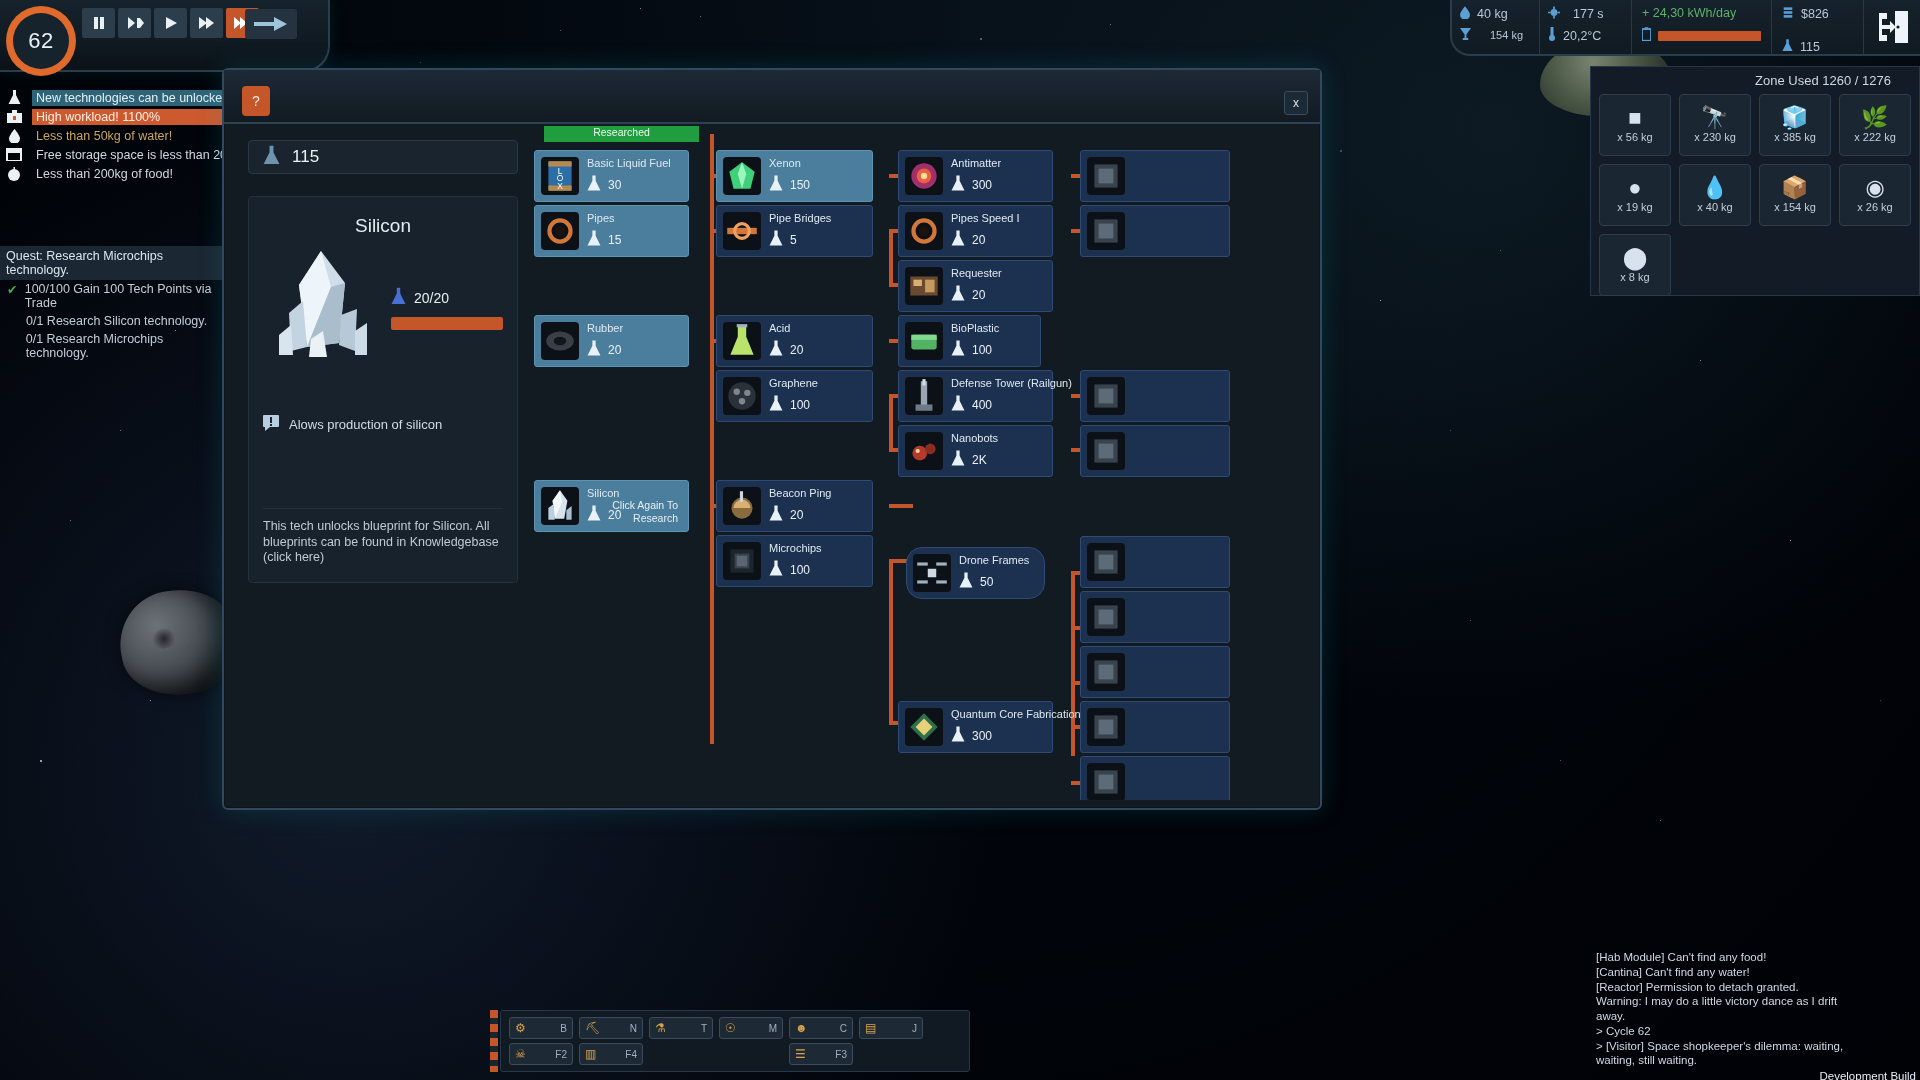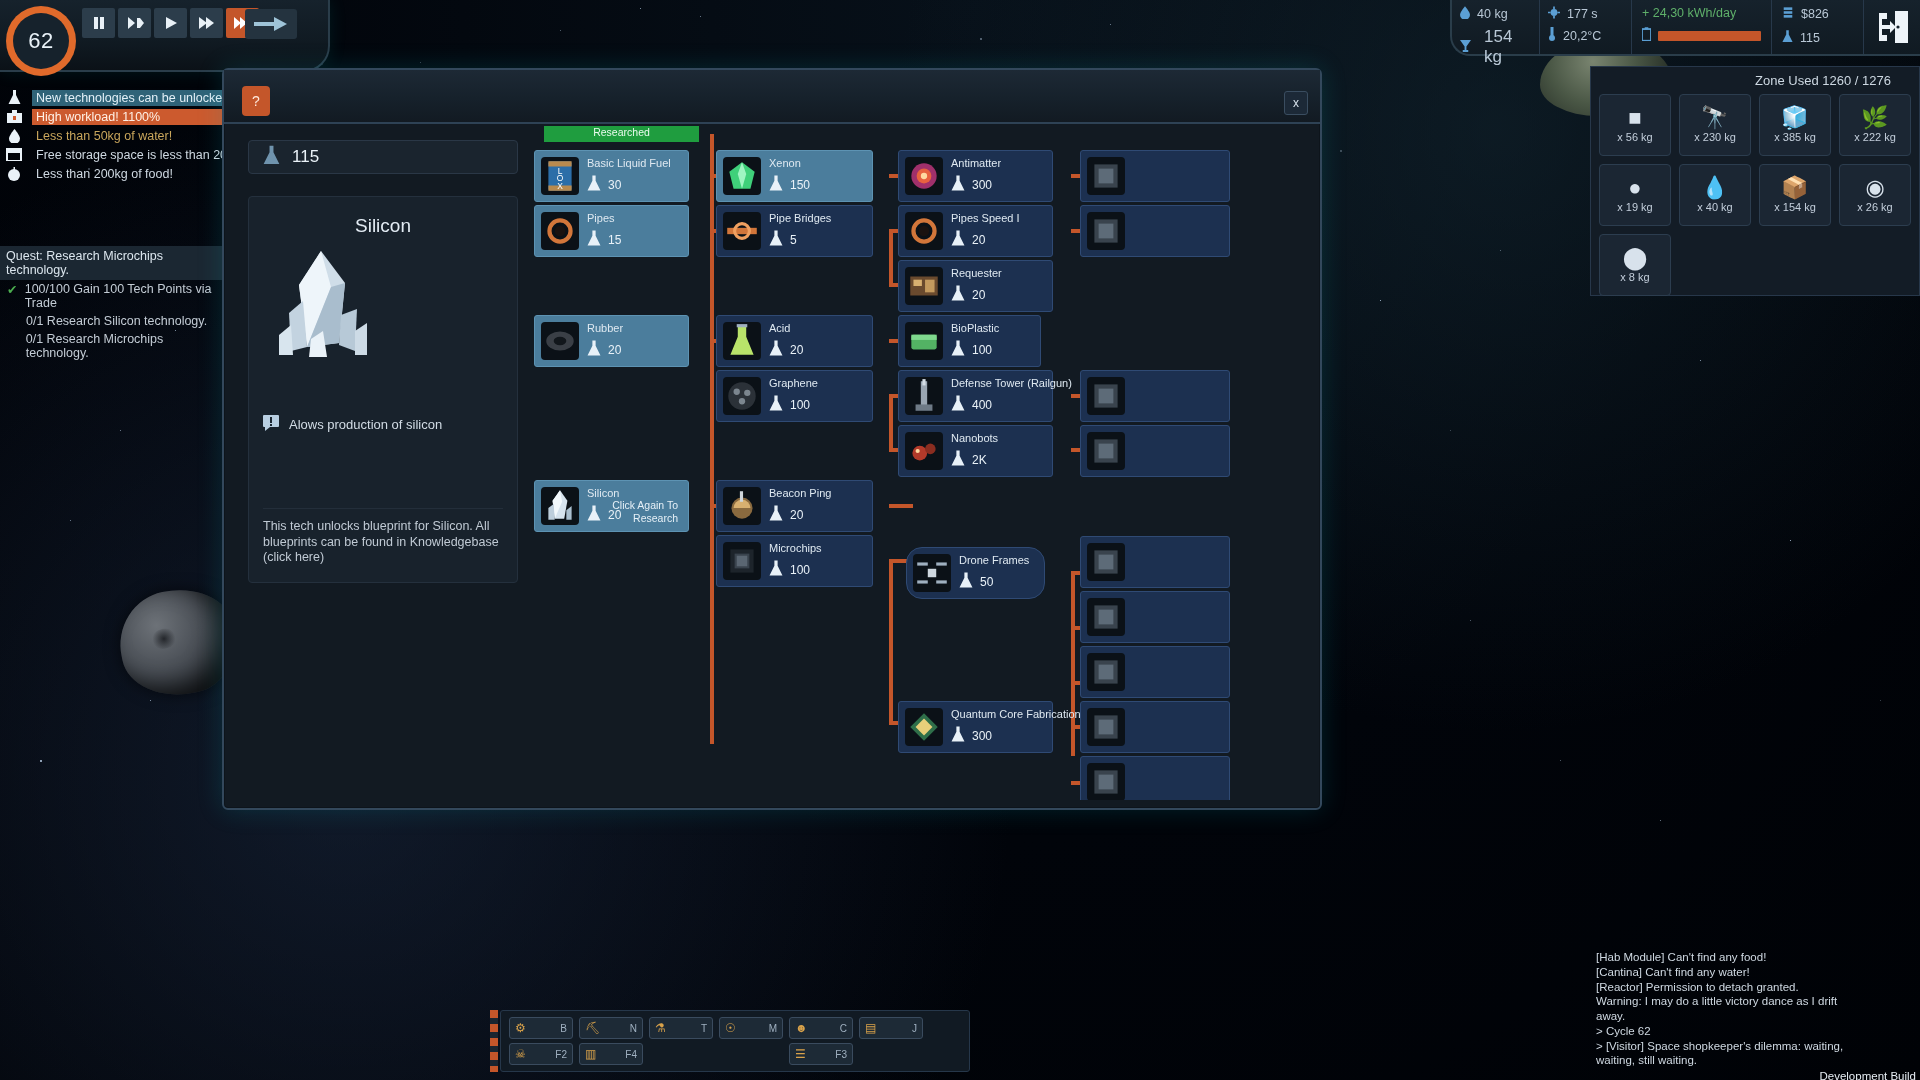--- a/index.html
+++ b/index.html
@@ -375,7 +375,7 @@
   </div>
 
   <div style="width:92px; border-right:1px solid #27384a; padding:6px 8px; display:flex; flex-direction:column; gap:5px;">
-    <div style="display:flex; align-items:center; gap:7px; font-size:12.5px; color:#b9c8d6;">
+    <div style="display:flex; align-items:center; gap:13px; font-size:12.5px; color:#b9c8d6;">
       <span>
         <svg width="12" height="13" viewBox="0 0 14 14">
             <circle cx="7" cy="7" r="4" fill="#5b9fd4"></circle>

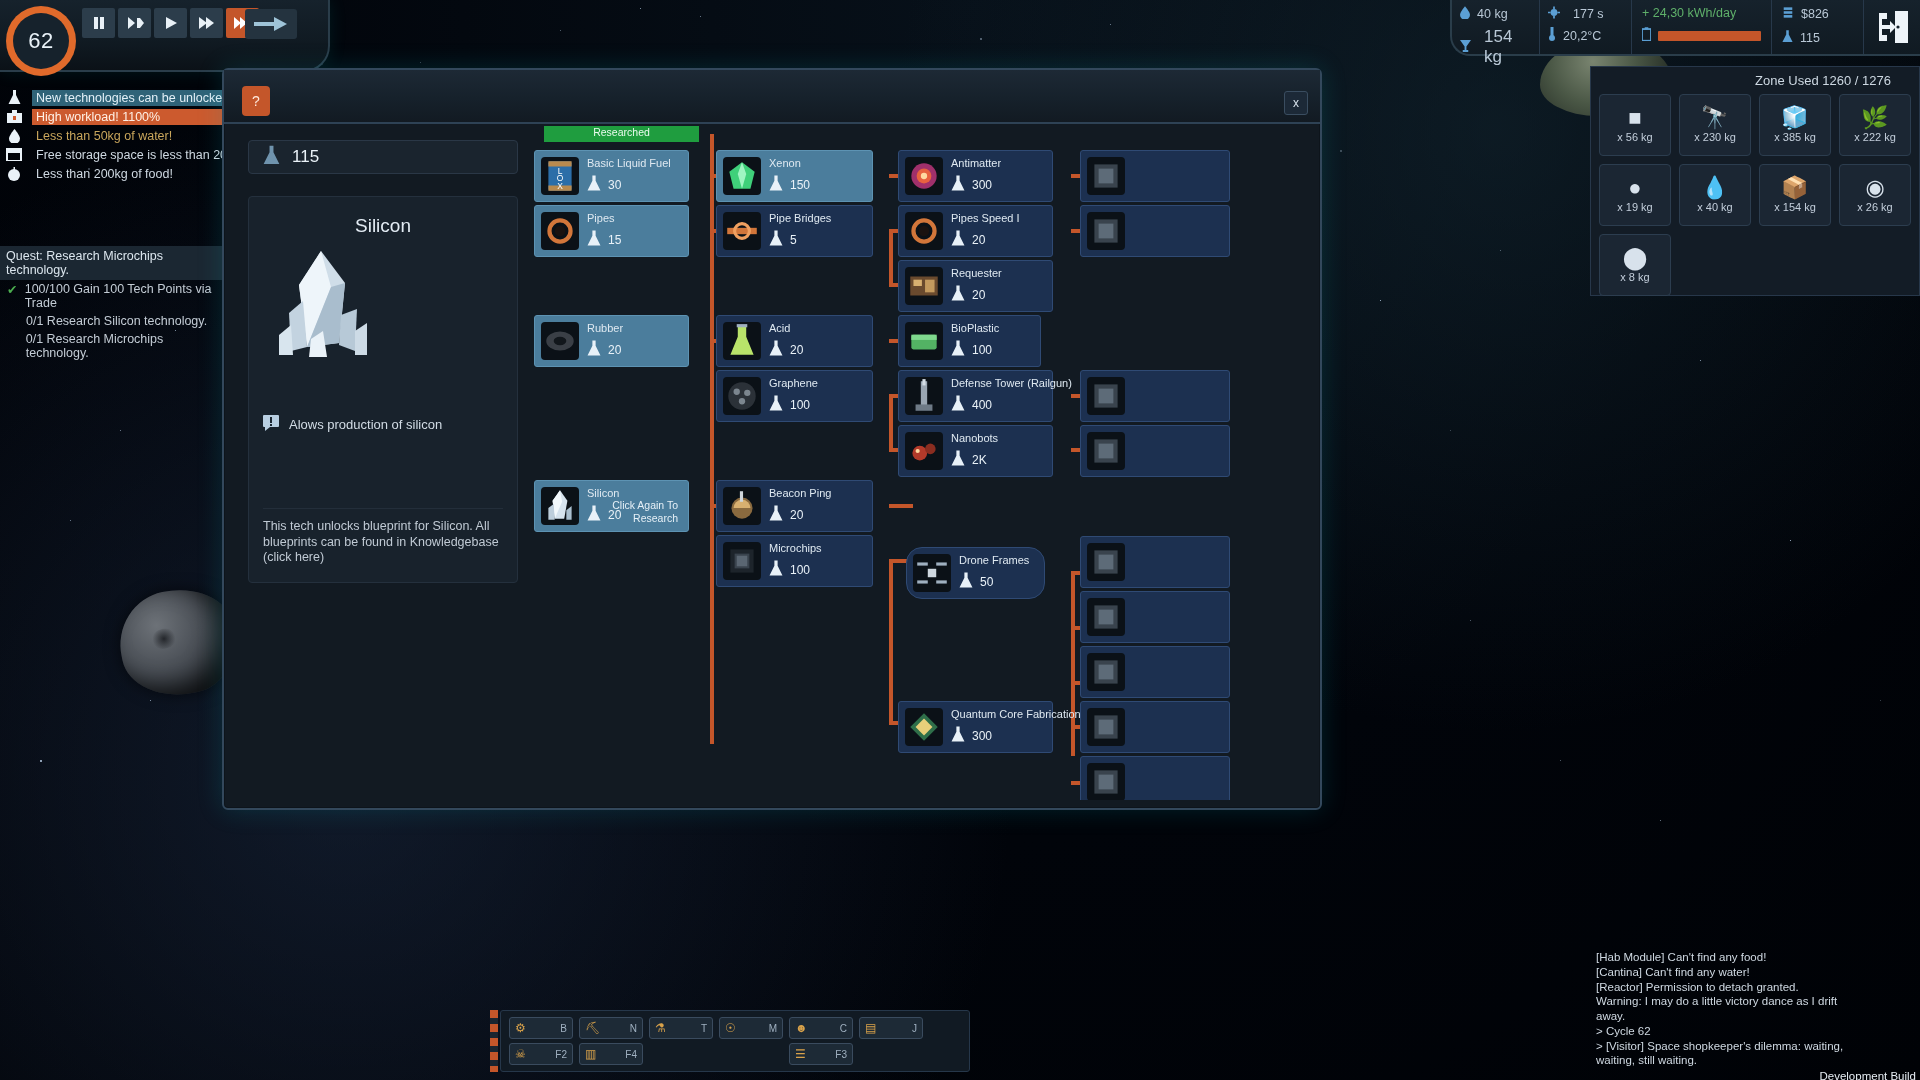--- a/index.html
+++ b/index.html
@@ -408,7 +408,7 @@
     </div>
   </div>
 
-  <div style="width:92px; border-right:1px solid #27384a; padding:6px 10px; display:flex; flex-direction:column; gap:8px;">
+  <div style="width:92px; border-right:1px solid #27384a; padding:6px 10px; display:flex; flex-direction:column; gap:17px;">
     <div style="display:flex; align-items:center; gap:7px; font-size:12.5px; color:#b9c8d6;">
       <span>
         <svg width="12" height="13" viewBox="0 0 14 14">

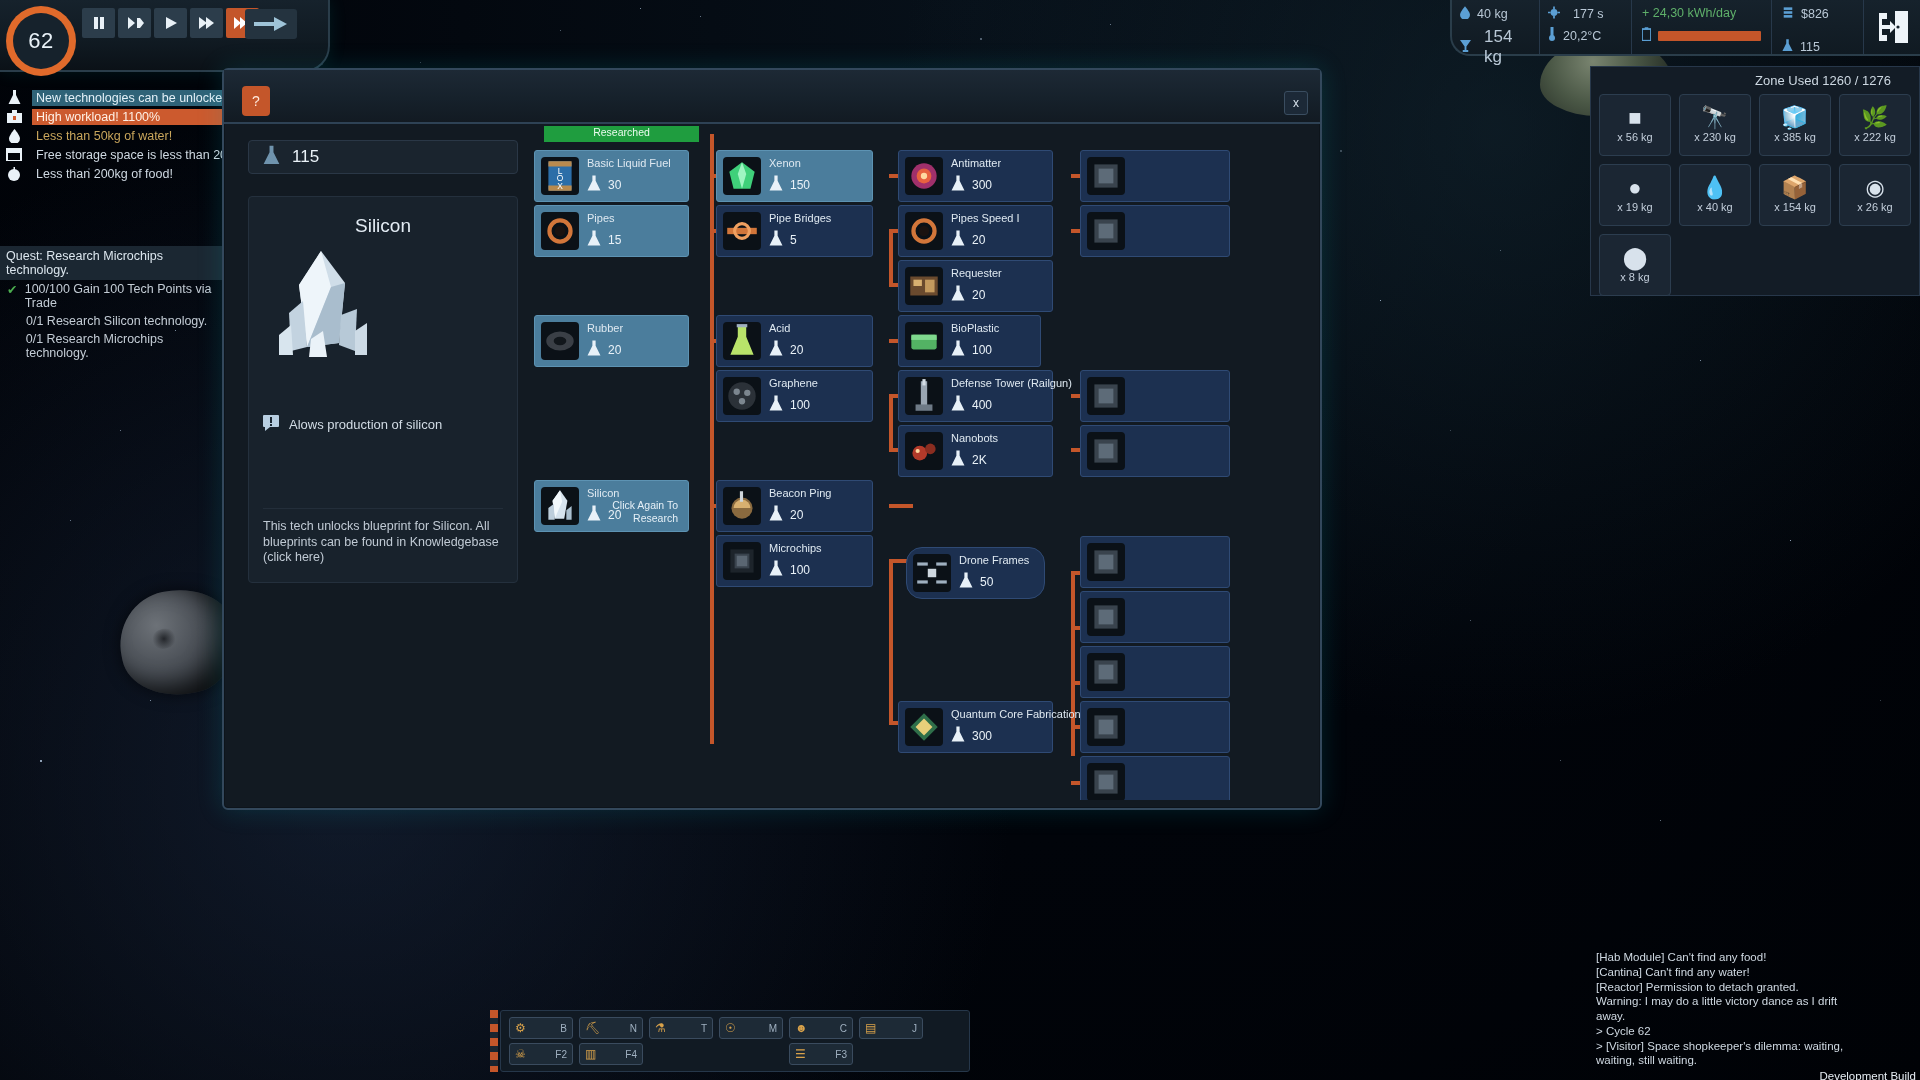--- a/index.html
+++ b/index.html
@@ -364,7 +364,7 @@
       </span>
       <span>40 kg</span>
     </div>
-    <div style="display:flex; align-items:center; gap:13px; font-size:17px; color:#b9c8d6;">
+    <div style="display:flex; align-items:center; gap:19px; font-size:11px; color:#b9c8d6;">
       <span>
         <svg width="11" height="13" viewBox="0 0 12 14">
             <path d="M0 1h12L7 8v4h2v2H3v-2h2V8z" fill="#5b9fd4"></path>

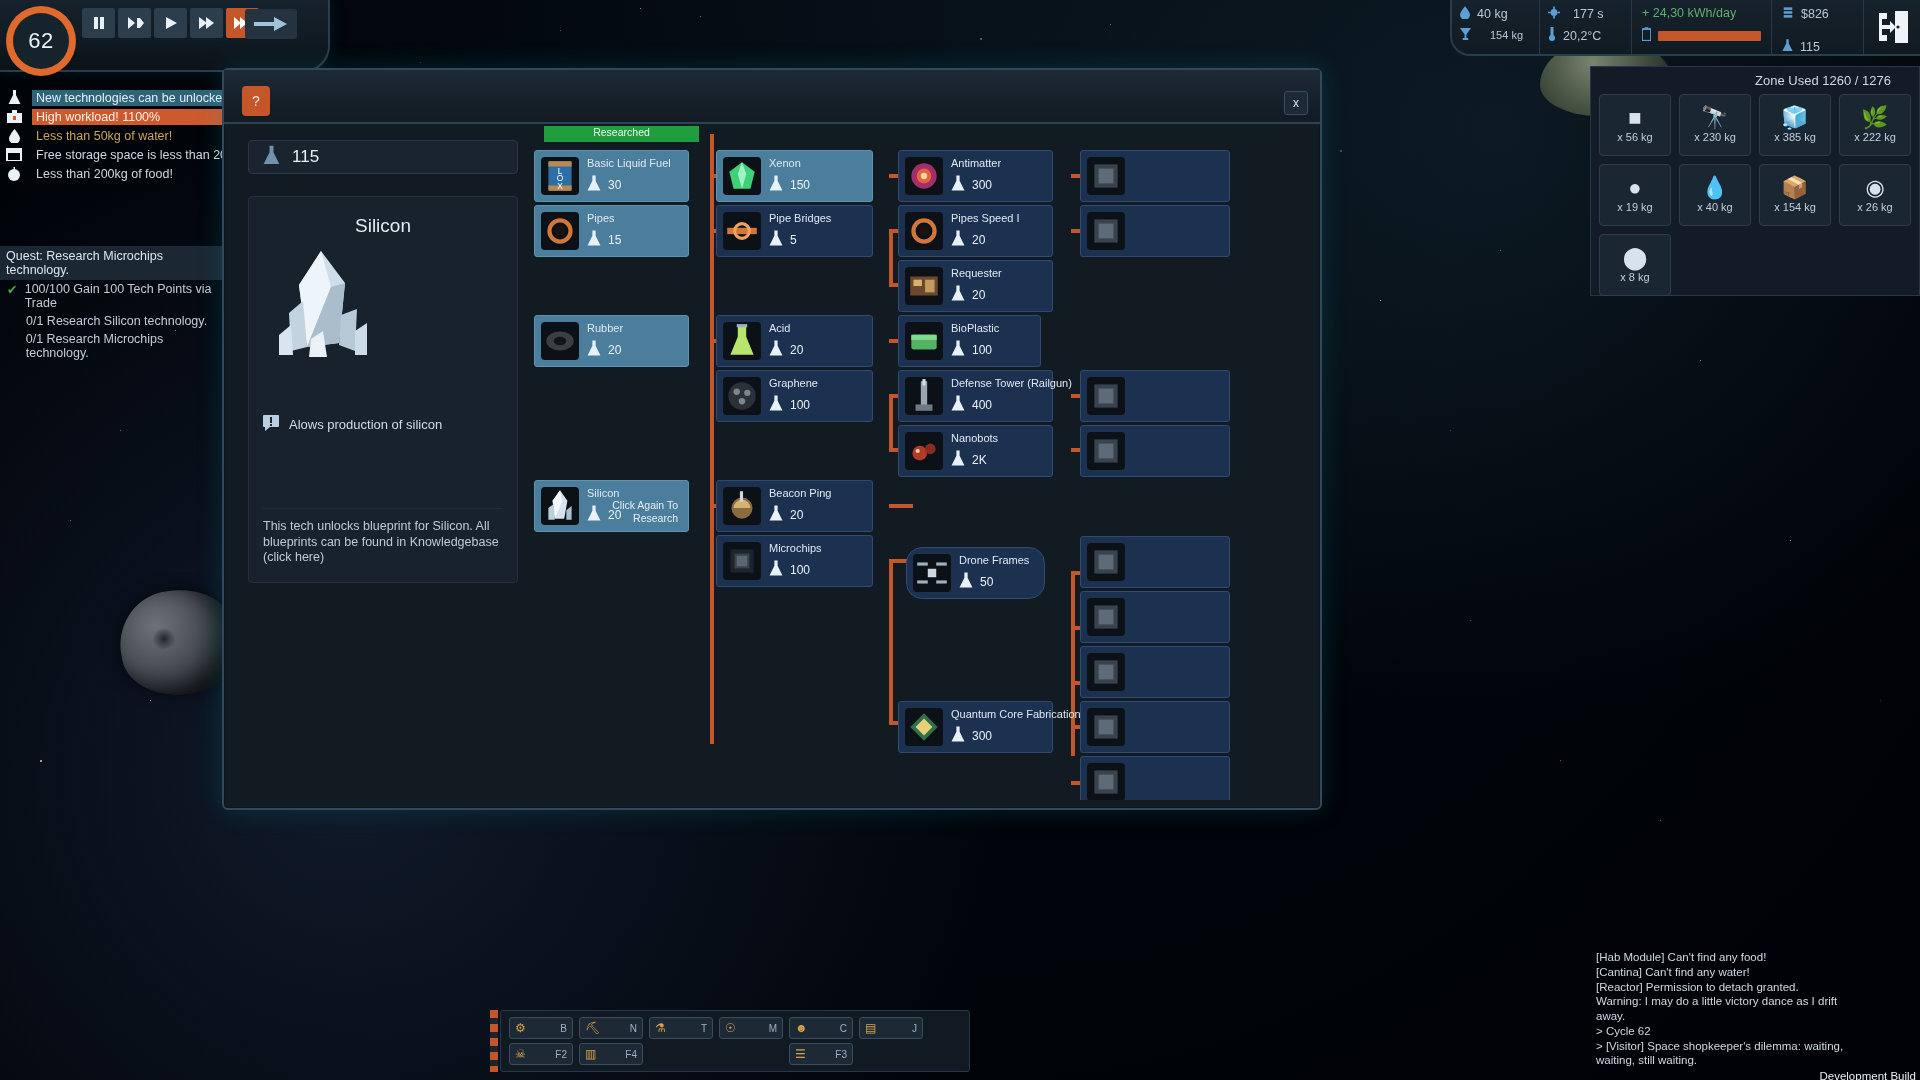--- a/index.html
+++ b/index.html
@@ -576,6 +576,19 @@
               <polygon points="48,96 60,88 64,114 46,114" fill="#eaf2f8"></polygon>
             </svg>
           </div>
+          <div id="detail-prog">
+            <div id="detail-prog-row">
+              <span>
+                <svg width="15" height="19" viewBox="0 0 13 15">
+                    <path d="M5 0h3v5l4.5 9H0.5L5 5z" fill="#4a6fd4"></path>
+                  </svg>
+              </span>
+              <span>20/20</span>
+            </div>
+            <div id="detail-bar">
+                <i id="detail-bar-fill" style="width: 100%;"></i>
+              </div>
+          </div>
         </div>
 
         <div id="detail-effect">

